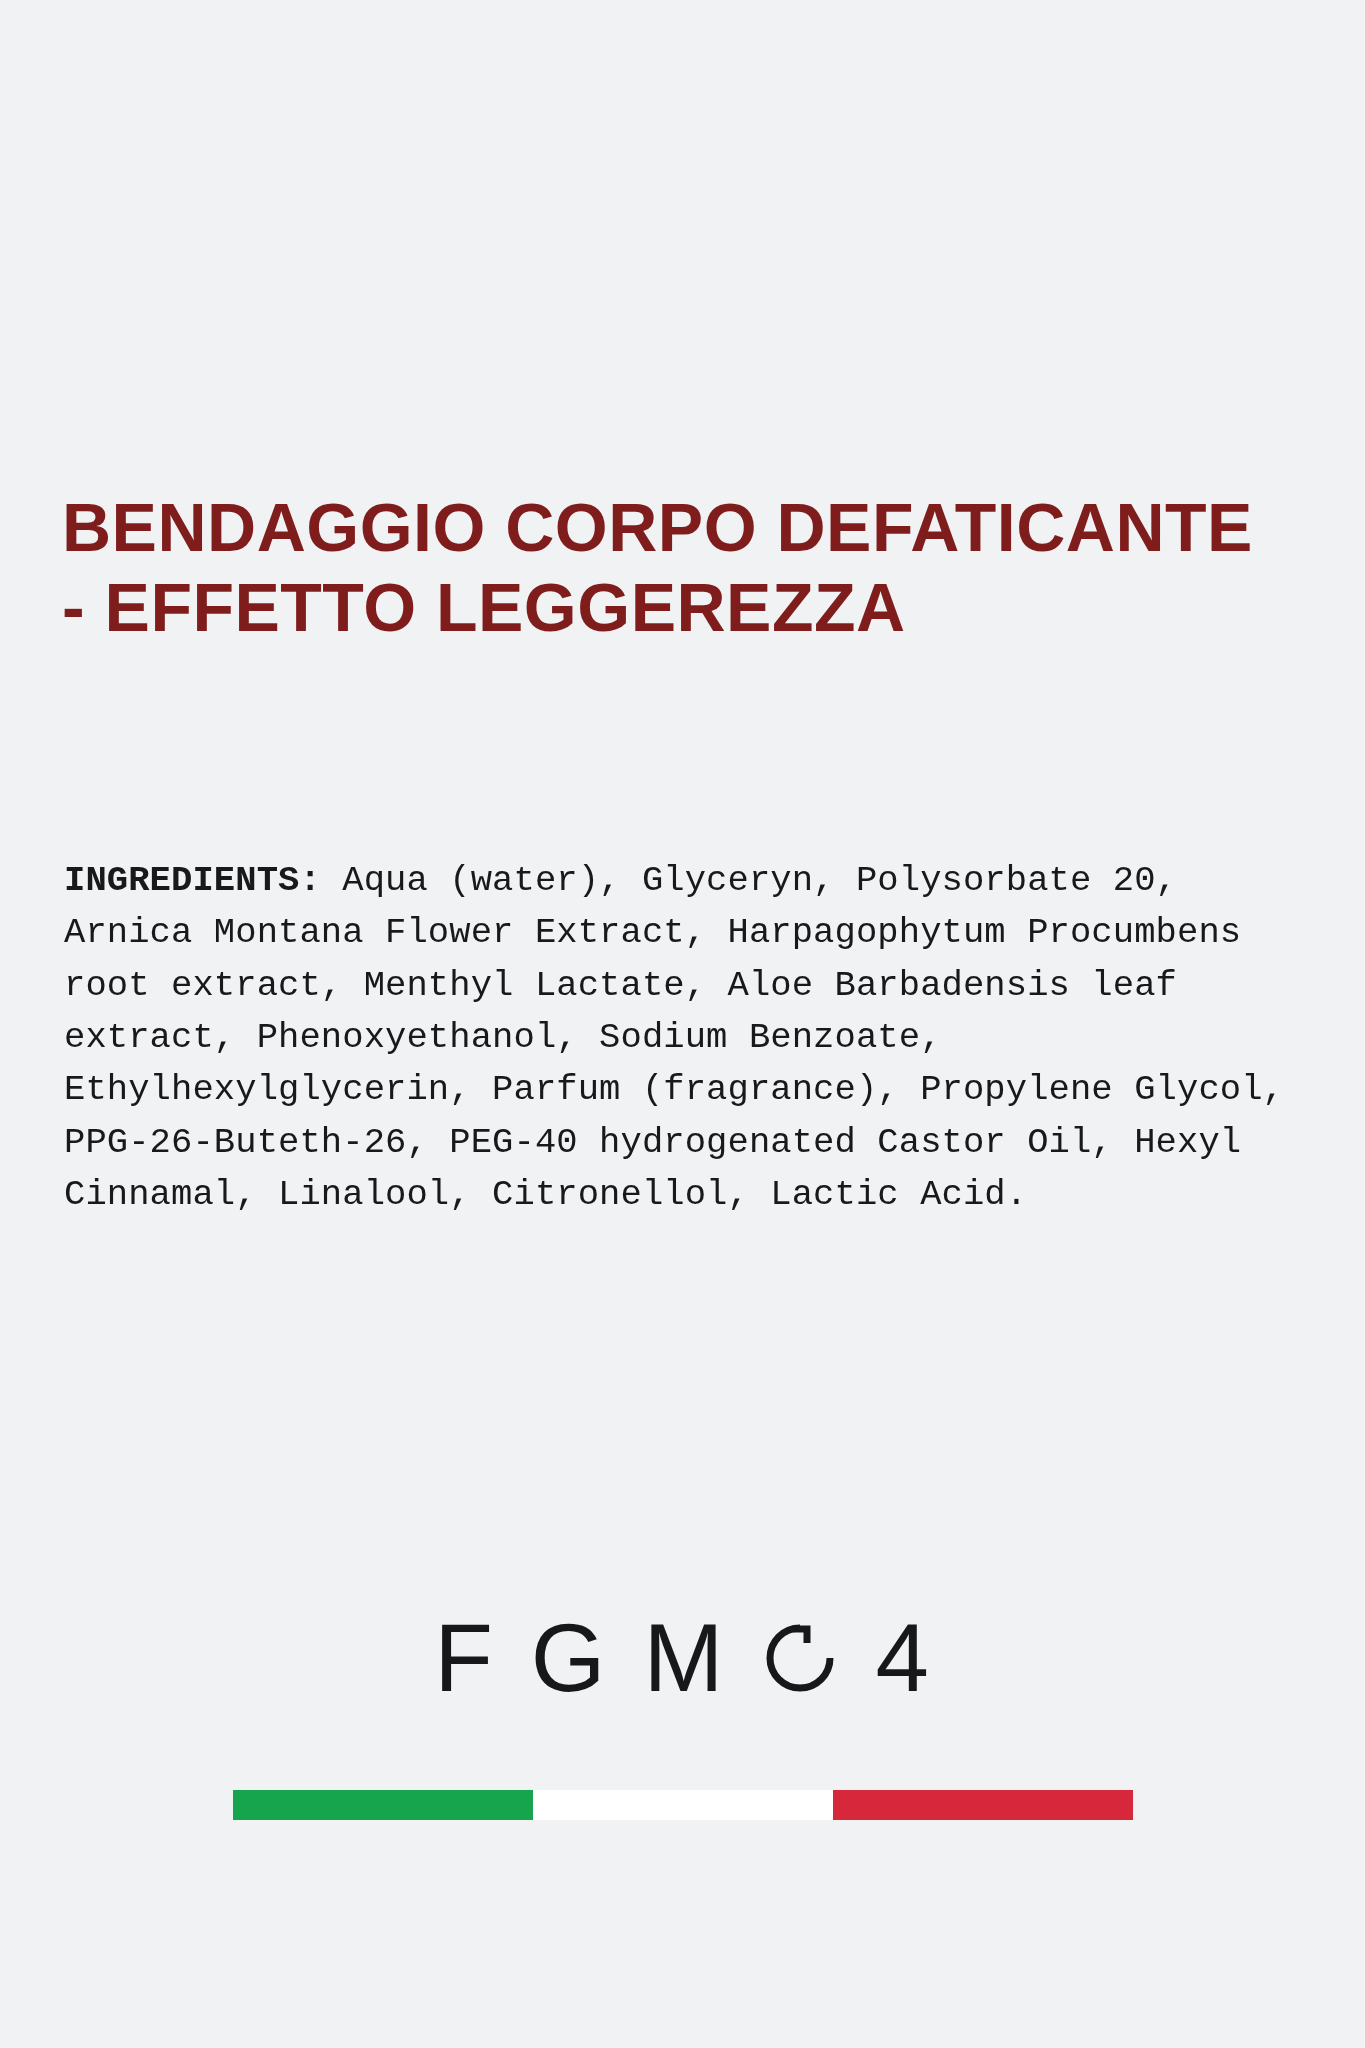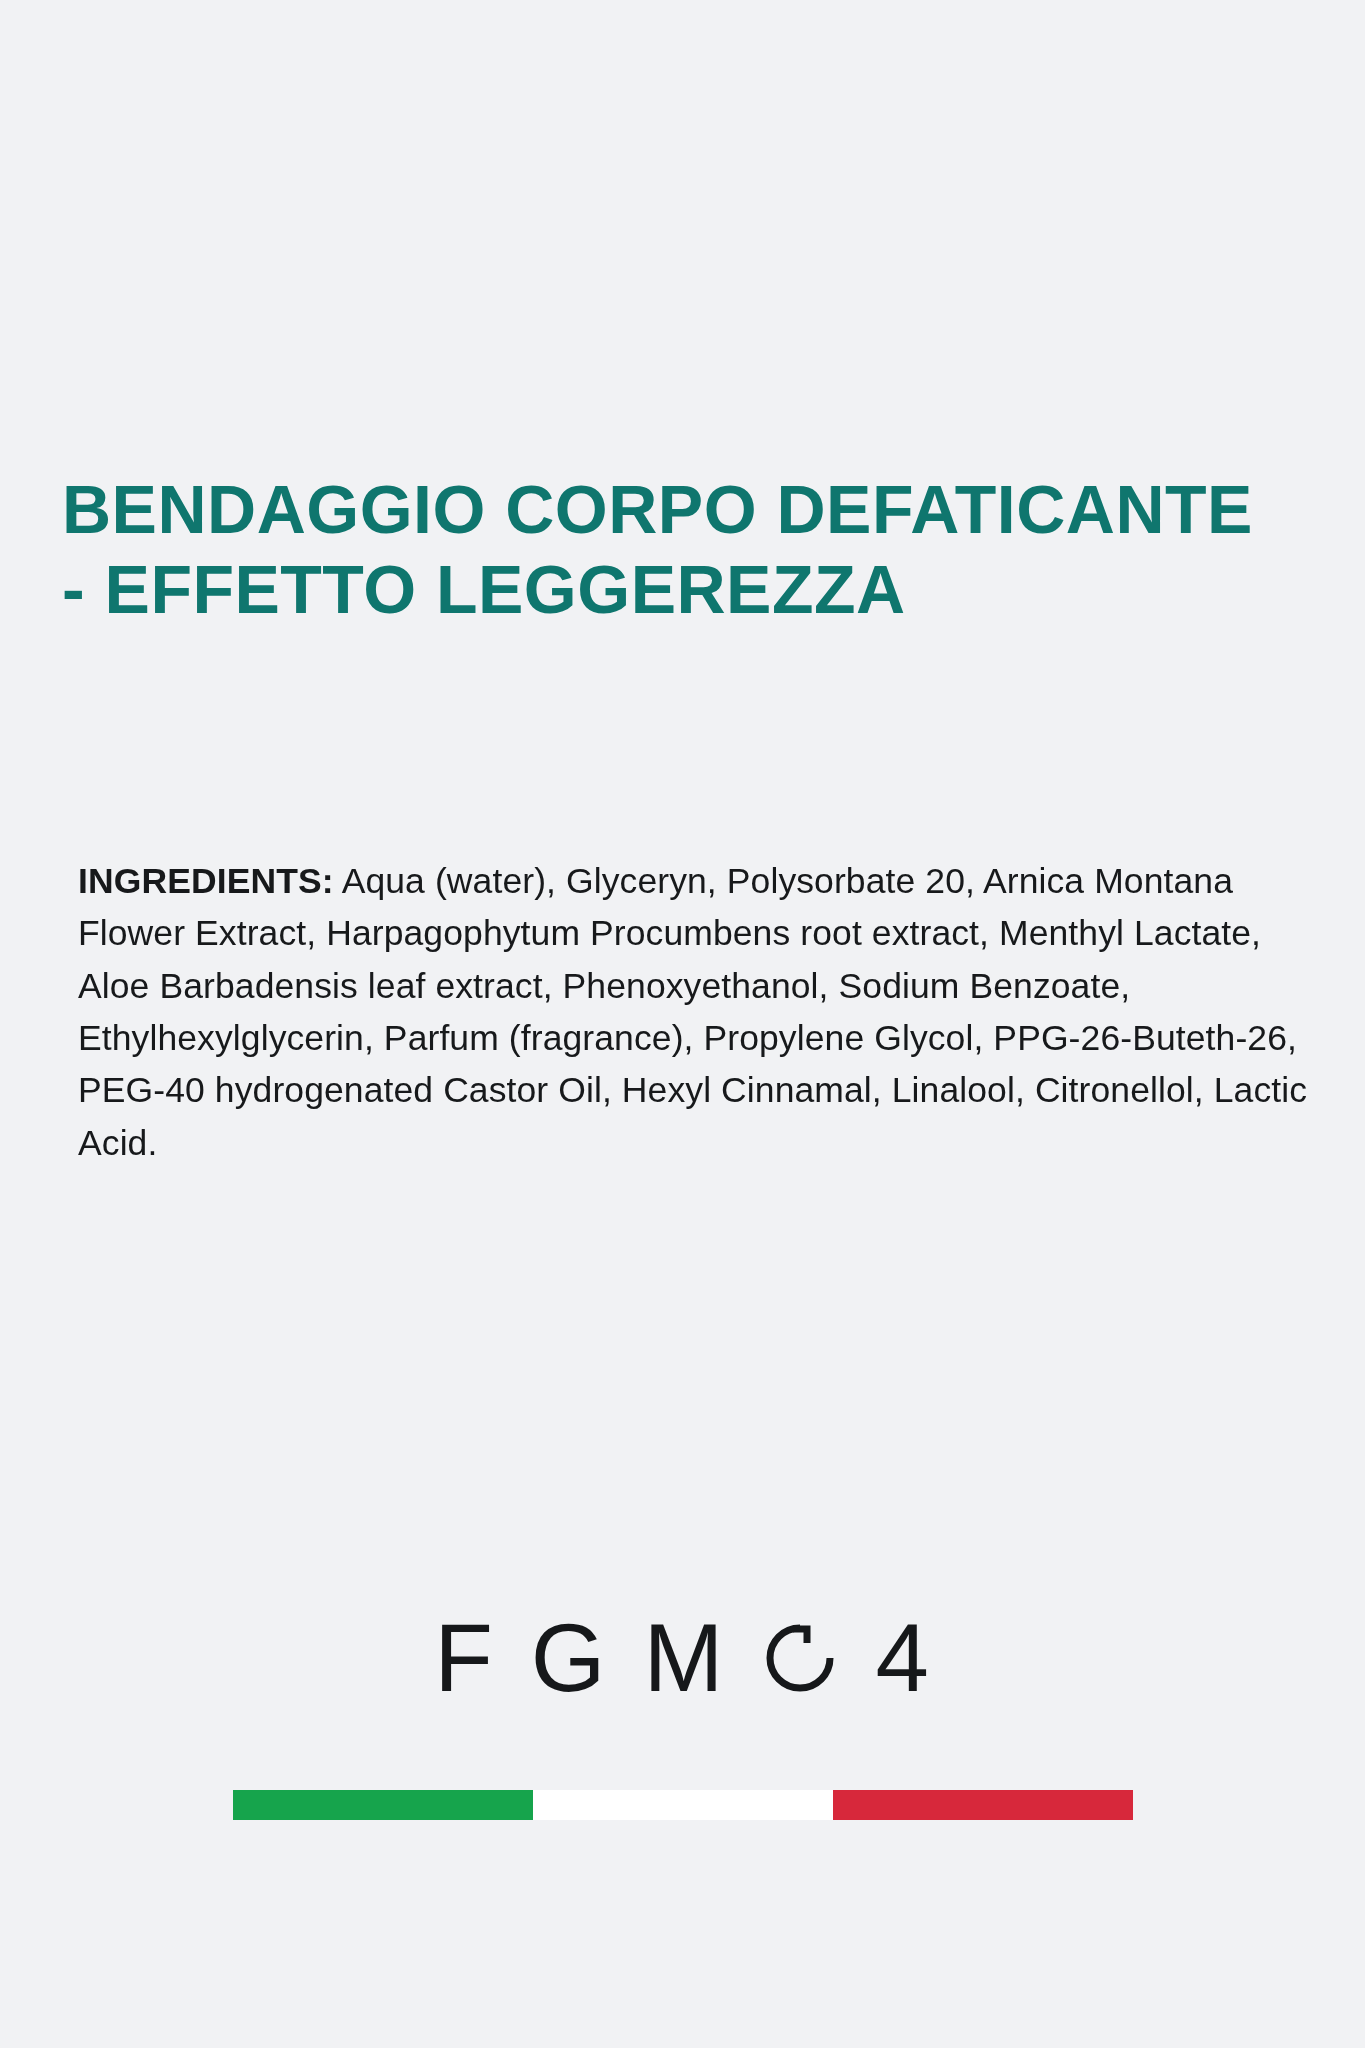--- a/index.html
+++ b/index.html
@@ -24,7 +24,7 @@
   .title {
     position: absolute;
     left: 62px;
-    top: 469px;
+    top: 487px;
     width: 1200px;
     margin: 0;
     font-family: "Liberation Sans", sans-serif;
@@ -32,7 +32,7 @@
     font-size: 68px;
     line-height: 1.18;
     letter-spacing: 0.5px;
-    color: #0f766e;
+    color: #7f1d1d;
     text-transform: uppercase;
   }
   .ingredients {

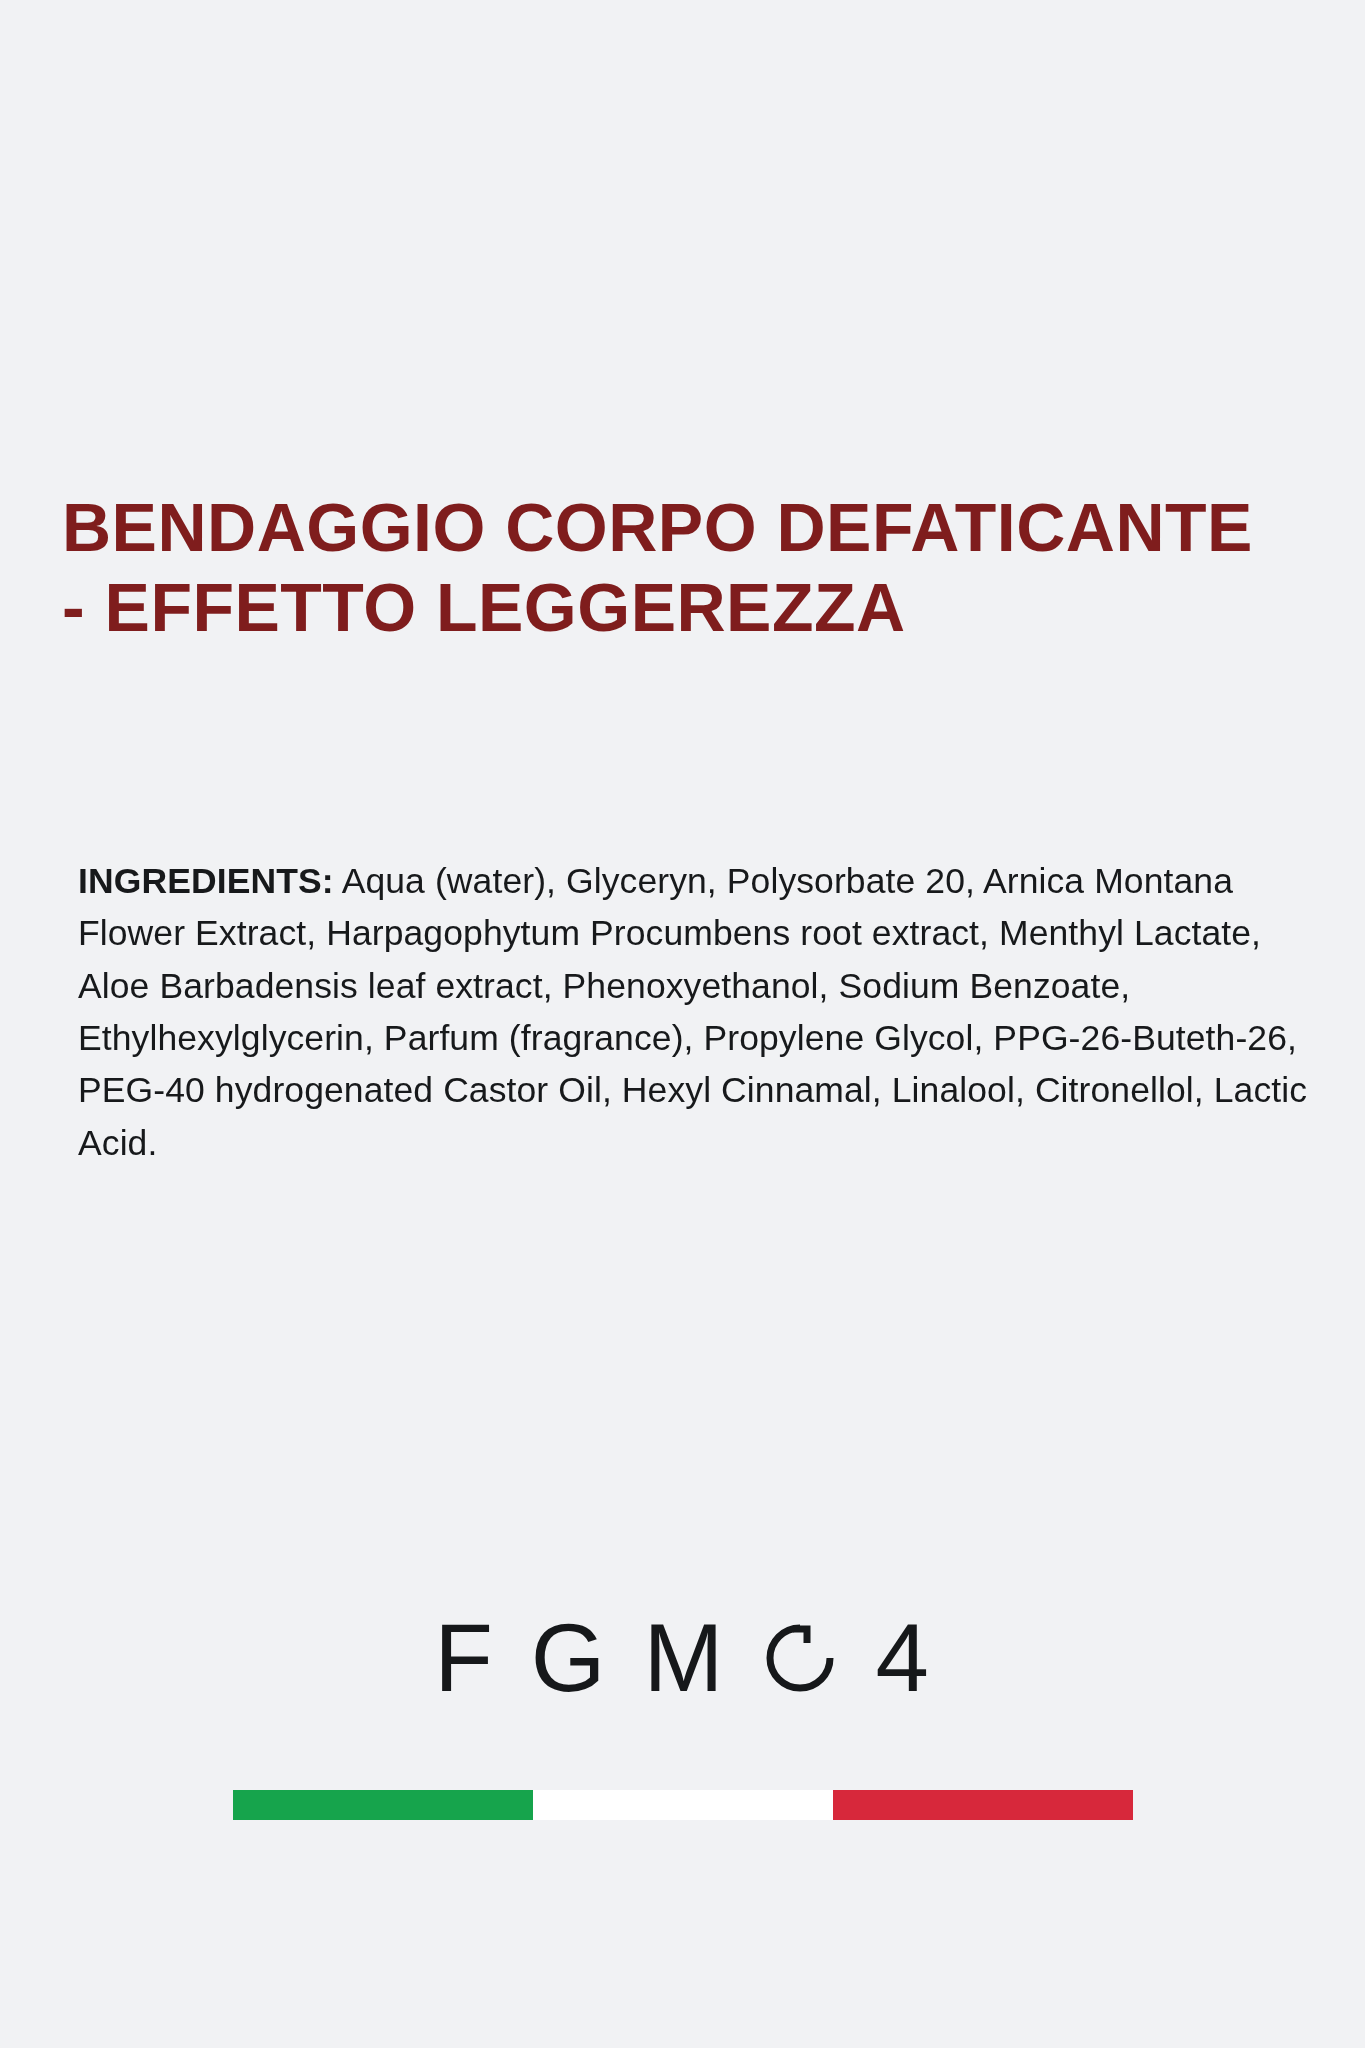--- a/index.html
+++ b/index.html
@@ -37,11 +37,11 @@
   }
   .ingredients {
     position: absolute;
-    left: 78px;
+    left: 64px;
     top: 855px;
     width: 1255px;
     margin: 0;
-    font-family: Liberation Sans, sans-serif;
+    font-family: Liberation Mono, monospace;
     font-size: 35.5px;
     line-height: 1.475;
     color: #17191b;

